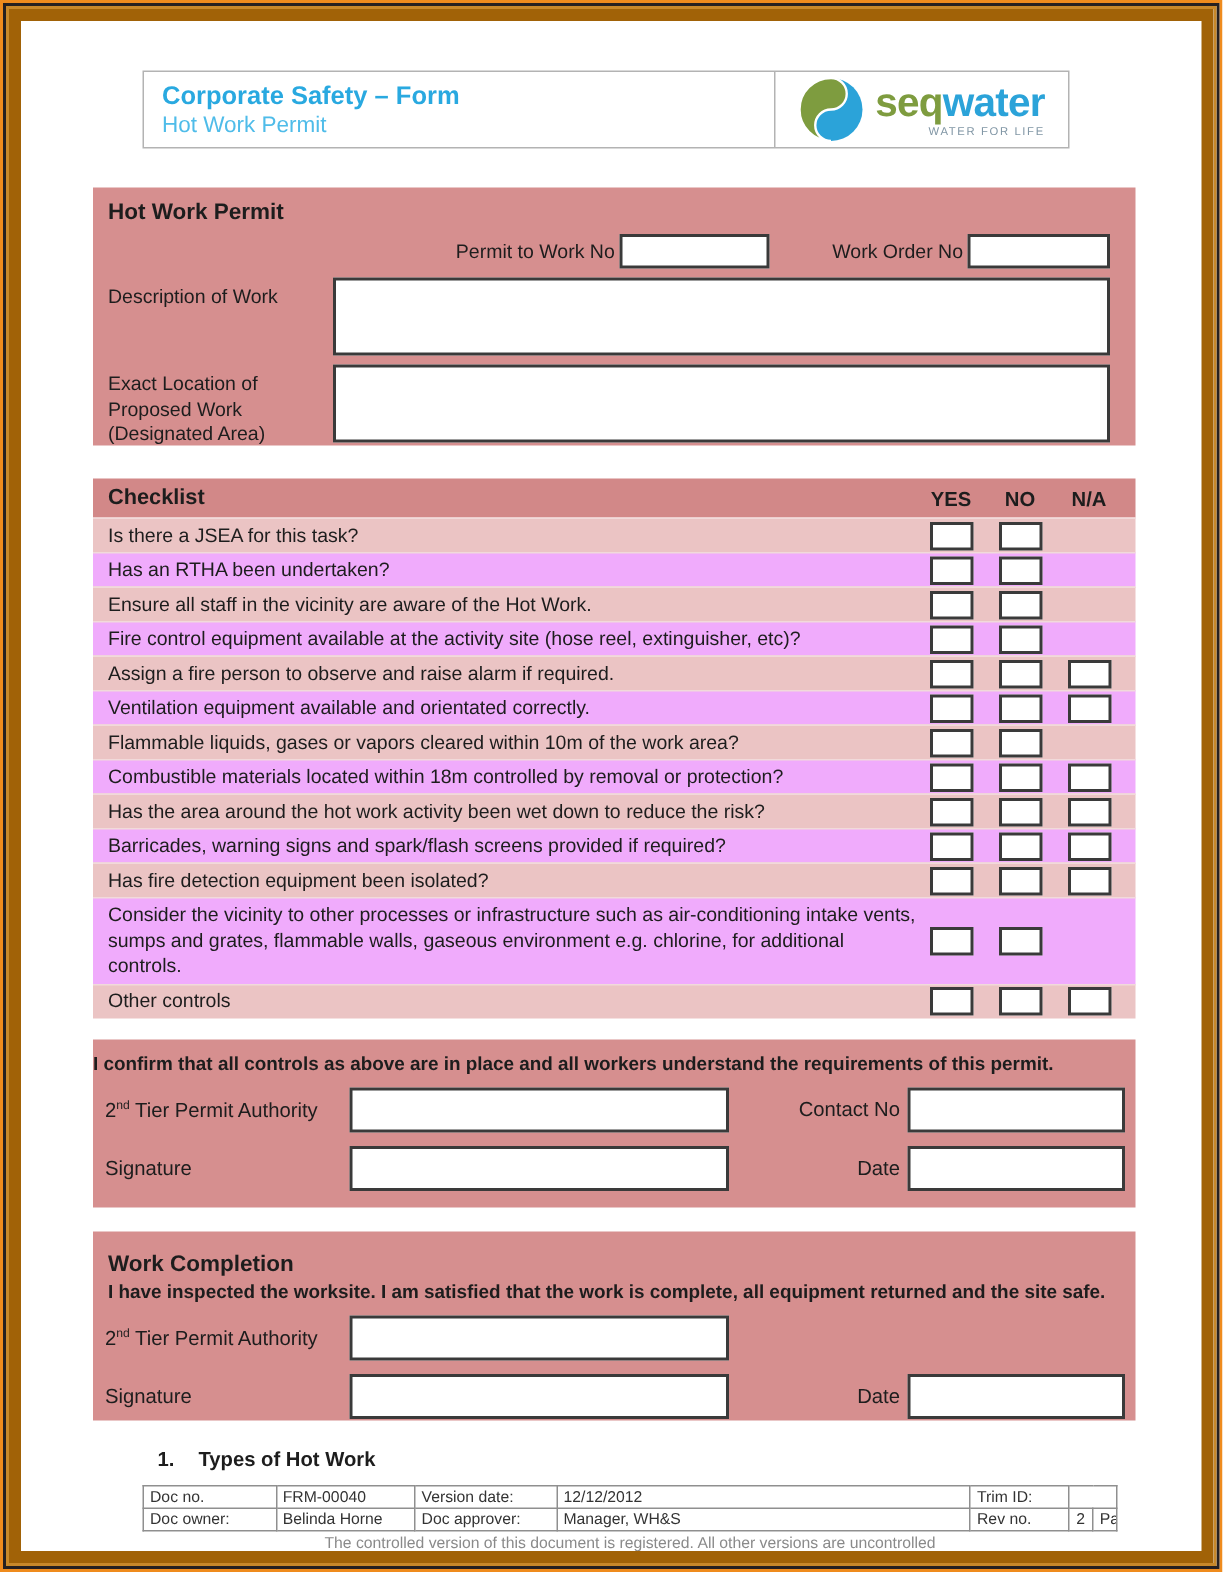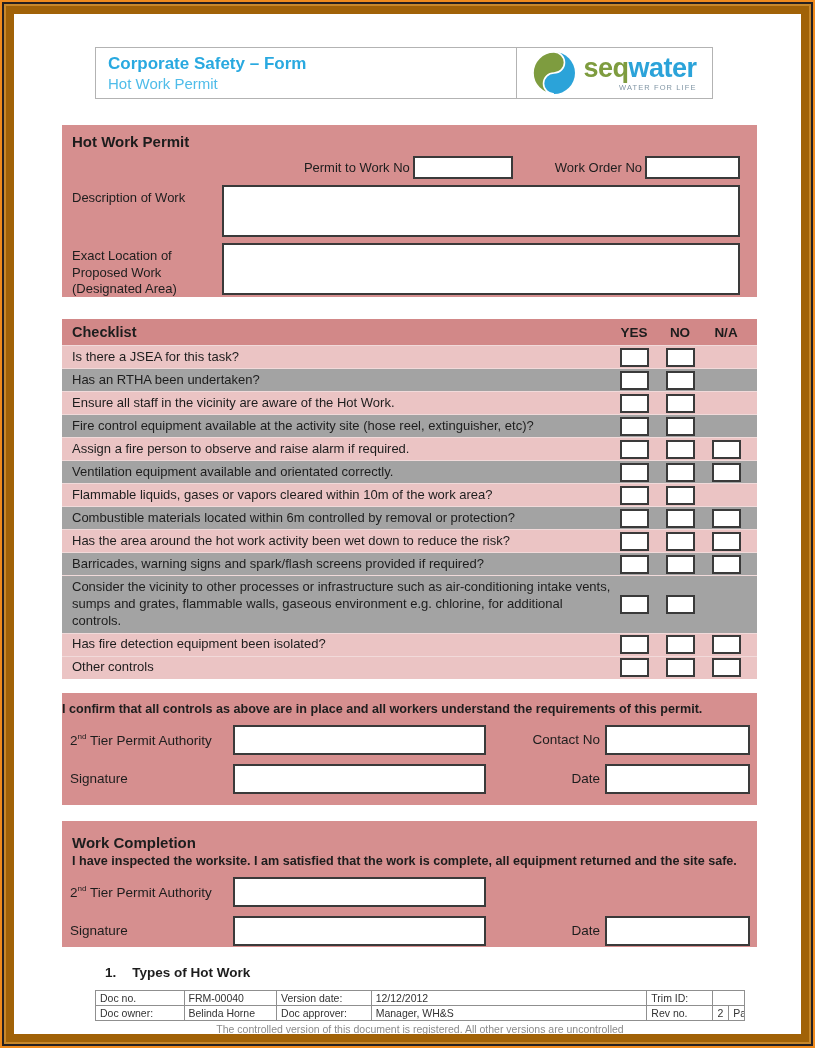--- a/index.html
+++ b/index.html
@@ -52,7 +52,7 @@
   .cl-col{width:46px;text-align:center;font-size:13.5px;}
   .cl-row{display:flex;align-items:center;min-height:23px;padding-right:8px;border-top:1px solid #f1dada;box-sizing:border-box;}
   .cl-row.light{background:#ebc4c4;}
-  .cl-row.dark{background:#a3a3a3;}
+  .cl-row.dark{background:#f0abfc;}
   .cl-row.tall{padding-top:3px;padding-bottom:3px;}
   .cl-text{flex:1;padding-left:10px;font-size:13px;line-height:1.3;}
   .cl-cell{width:46px;display:flex;justify-content:center;}

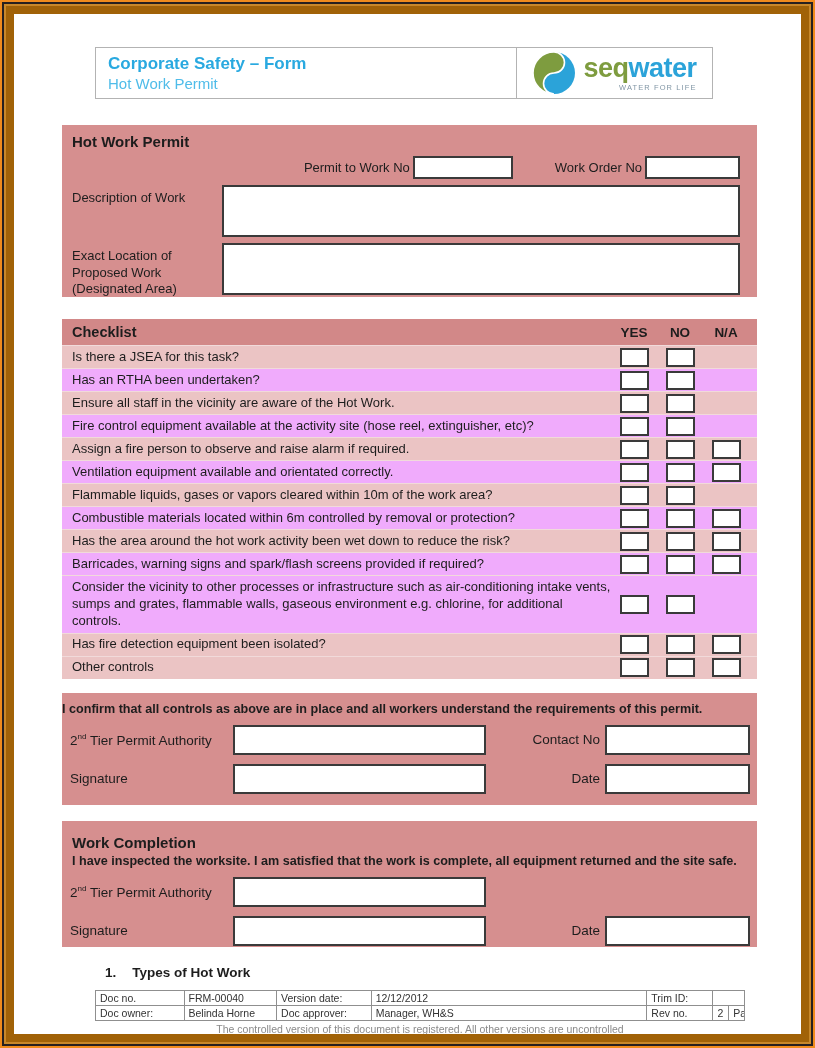--- a/index.html
+++ b/index.html
@@ -210,7 +210,7 @@
                 <div class="cl-cell"></div>
               </div>
               <div class="cl-row dark">
-                <div class="cl-text">Combustible materials located within 6m controlled by removal or protection?</div>
+                <div class="cl-text">Combustible materials located within 18m controlled by removal or protection?</div>
                 <div class="cl-cell">
                   <div class="checkbox"></div>
                 </div>

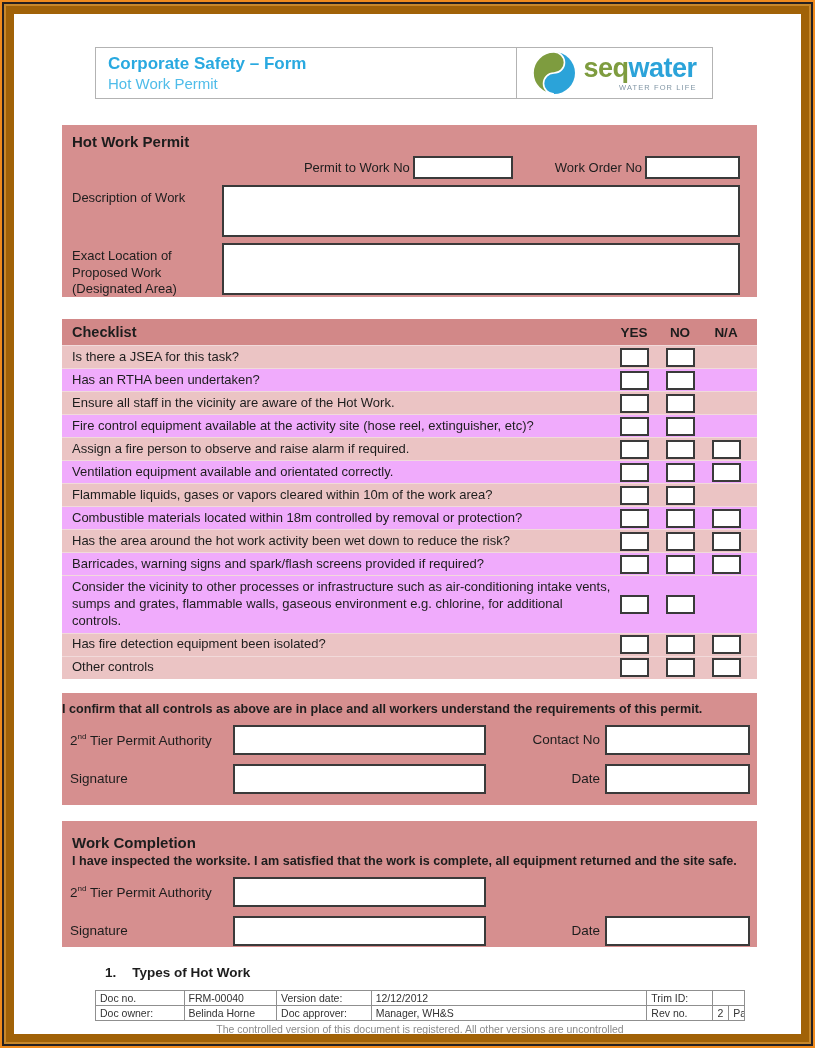--- a/index.html
+++ b/index.html
@@ -245,6 +245,18 @@
                   <div class="checkbox"></div>
                 </div>
               </div>
+              <div class="cl-row light">
+                <div class="cl-text">Has fire detection equipment been isolated?</div>
+                <div class="cl-cell">
+                  <div class="checkbox"></div>
+                </div>
+                <div class="cl-cell">
+                  <div class="checkbox"></div>
+                </div>
+                <div class="cl-cell">
+                  <div class="checkbox"></div>
+                </div>
+              </div>
               <div class="cl-row dark tall">
                 <div class="cl-text">Consider the vicinity to other processes or infrastructure such as air-conditioning intake vents, sumps and grates, flammable walls, gaseous environment e.g. chlorine, for additional controls.</div>
                 <div class="cl-cell">
@@ -254,18 +266,6 @@
                   <div class="checkbox"></div>
                 </div>
                 <div class="cl-cell"></div>
-              </div>
-              <div class="cl-row light">
-                <div class="cl-text">Has fire detection equipment been isolated?</div>
-                <div class="cl-cell">
-                  <div class="checkbox"></div>
-                </div>
-                <div class="cl-cell">
-                  <div class="checkbox"></div>
-                </div>
-                <div class="cl-cell">
-                  <div class="checkbox"></div>
-                </div>
               </div>
               <div class="cl-row light">
                 <div class="cl-text">Other controls</div>

